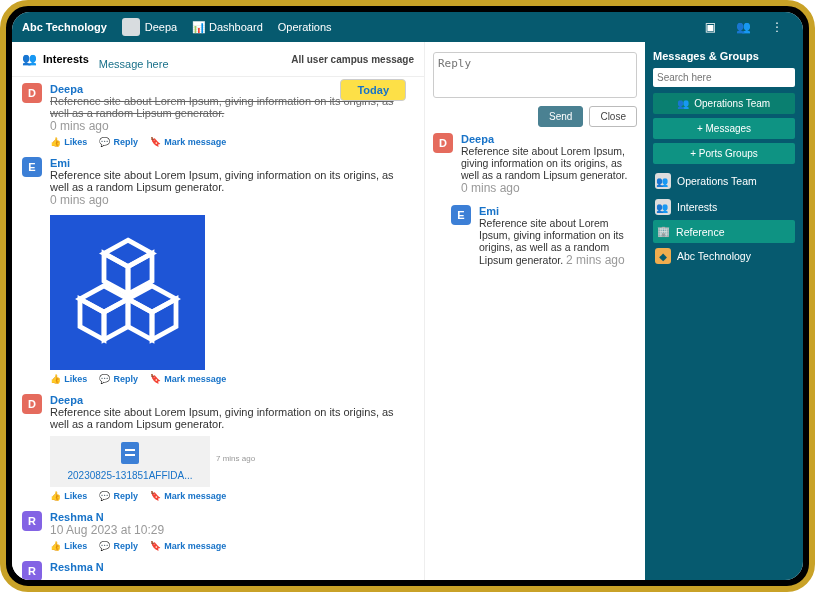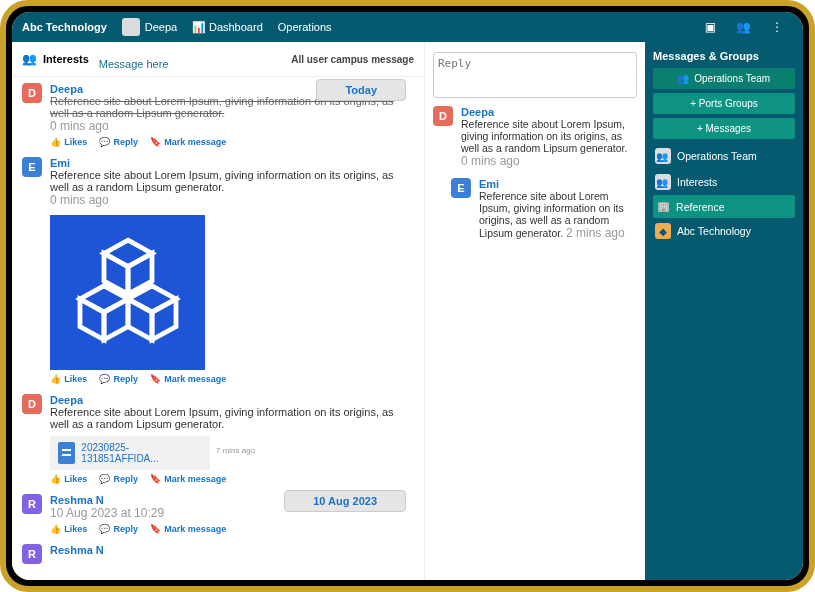--- a/index.html
+++ b/index.html
@@ -223,6 +223,7 @@
 
     <div class="sidebar">
       <h4>Messages &amp; Groups</h4>
+      <input class="search" placeholder="Search here" style="">
       <button class="side-btn">👥 <span>Operations Team</span></button>
       <button class="side-btn lt">+ Ports Groups</button>
       <button class="side-btn lt">+ Messages</button>

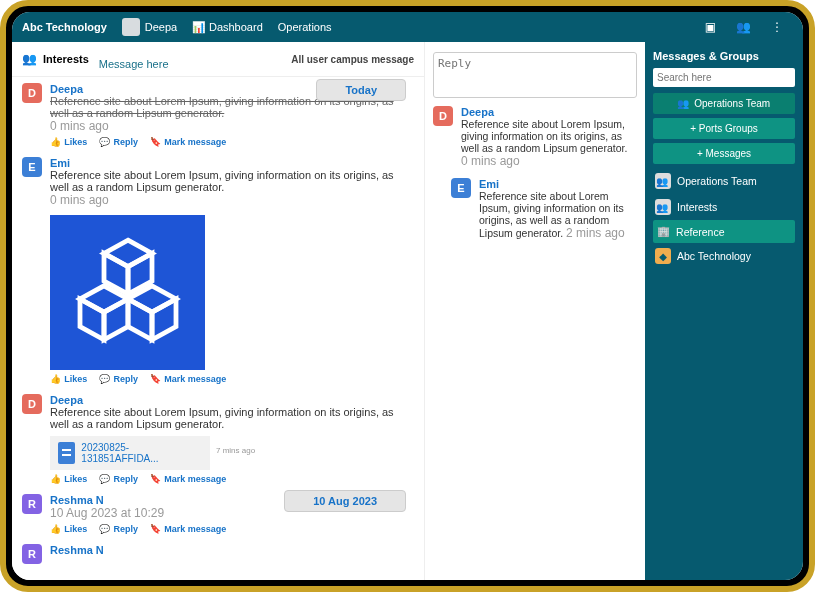--- a/index.html
+++ b/index.html
@@ -35,7 +35,7 @@
   .tiny { font-size: 12px; color: #999; }
   .actions { margin-left: 28px; margin-top: 4px; display: flex; gap: 12px; align-items: center; }
   .act { color: #1873c8; font-size: 9px; font-weight: bold; display: inline-flex; align-items: center; gap: 3px; cursor: pointer; }
-  .daychip { position: absolute; right: 8px; top: -4px; background: #e5e5e5; border: 1px solid #ccc; border-radius: 4px; padding: 4px 28px; font-size: 11px; color: #1873c8; font-weight: bold; }
+  .daychip { position: absolute; right: 8px; top: -4px; background: #fde047; border: 1px solid #ccc; border-radius: 4px; padding: 4px 16px; font-size: 11px; color: #1873c8; font-weight: bold; }
   .image-block { margin-left: 28px; margin-top: 8px; width: 155px; height: 155px; background: #1e55d6; display: flex; align-items: center; justify-content: center; }
   .filechip { margin-left: 28px; margin-top: 6px; background: #f1f1f1; font-size: 10px; padding: 6px 8px; color: #1873c8; width: 160px; display: flex; align-items: center; gap: 6px; }
   .file-icon { width: 18px; height: 22px; background: #3c7fd6; border-radius: 2px; position: relative; }

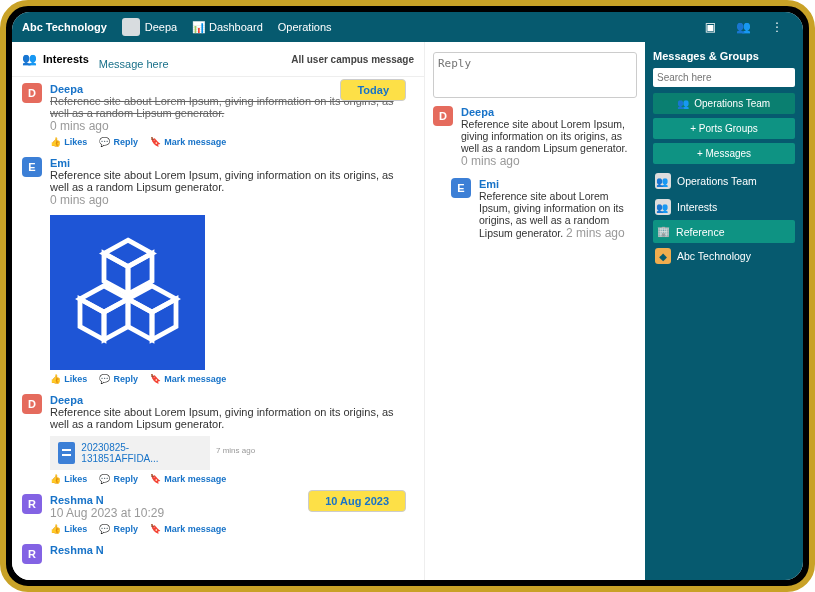--- a/index.html
+++ b/index.html
@@ -202,6 +202,10 @@
       <div class="reply-box">
         <textarea placeholder="Reply" style=""></textarea>
       </div>
+      <div class="reply-btns">
+        <button class="btn btn-send">Send</button>
+        <button class="btn btn-close">Close</button>
+      </div>
       <div class="thread-body">
         <div class="thread-post">
           <div class="av av-D">D</div>

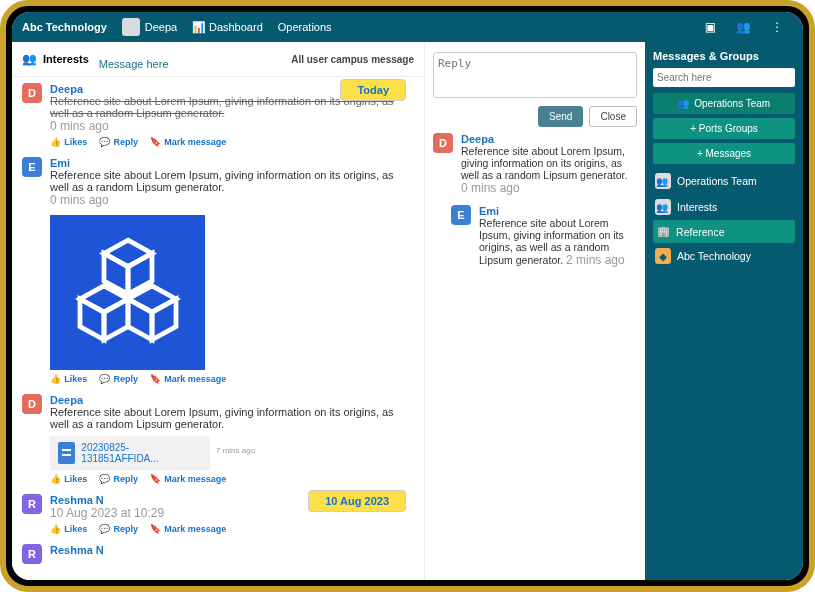--- a/index.html
+++ b/index.html
@@ -229,8 +229,8 @@
       <h4>Messages &amp; Groups</h4>
       <input class="search" placeholder="Search here" style="">
       <button class="side-btn">👥 <span>Operations Team</span></button>
+      <button class="side-btn lt">+ Messages</button>
       <button class="side-btn lt">+ Ports Groups</button>
-      <button class="side-btn lt">+ Messages</button>
 
       <div class="grp-item">
         <span class="grp-ico">👥</span>

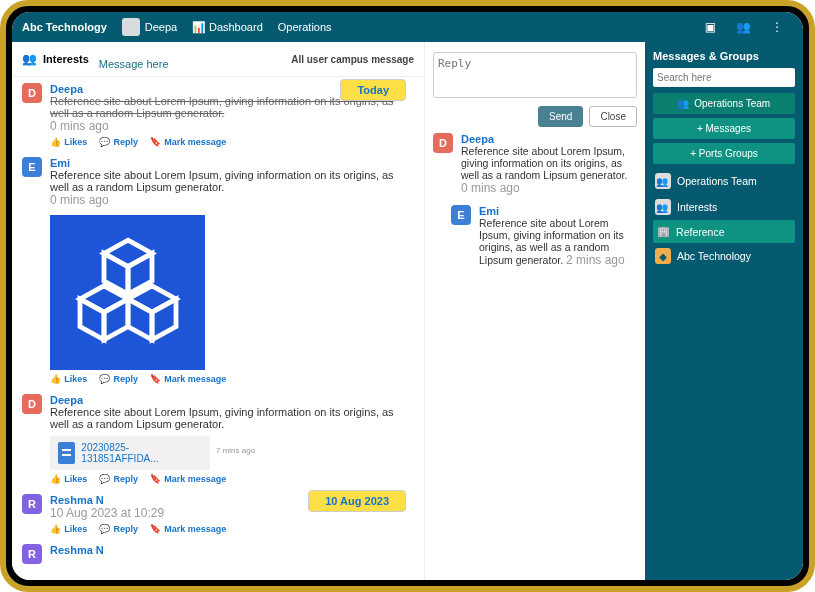--- a/index.html
+++ b/index.html
@@ -37,7 +37,7 @@
   .act { color: #1873c8; font-size: 9px; font-weight: bold; display: inline-flex; align-items: center; gap: 3px; cursor: pointer; }
   .daychip { position: absolute; right: 8px; top: -4px; background: #fde047; border: 1px solid #ccc; border-radius: 4px; padding: 4px 16px; font-size: 11px; color: #1873c8; font-weight: bold; }
   .image-block { margin-left: 28px; margin-top: 8px; width: 155px; height: 155px; background: #1e55d6; display: flex; align-items: center; justify-content: center; }
-  .filechip { margin-left: 28px; margin-top: 6px; background: #f1f1f1; font-size: 10px; padding: 6px 8px; color: #1873c8; width: 160px; display: flex; align-items: center; gap: 6px; }
+  .filechip { margin-left: 28px; margin-top: 6px; background: #f1f1f1; font-size: 10px; padding: 6px 8px; color: #1873c8; width: 160px; display: flex; align-items: center; gap: 6px; flex-direction: column; }
   .file-icon { width: 18px; height: 22px; background: #3c7fd6; border-radius: 2px; position: relative; }
   .file-icon::before,.file-icon::after { content:""; position:absolute; left:4px; right:4px; height:2px; background:#fff; }
   .file-icon::before { top:7px; }

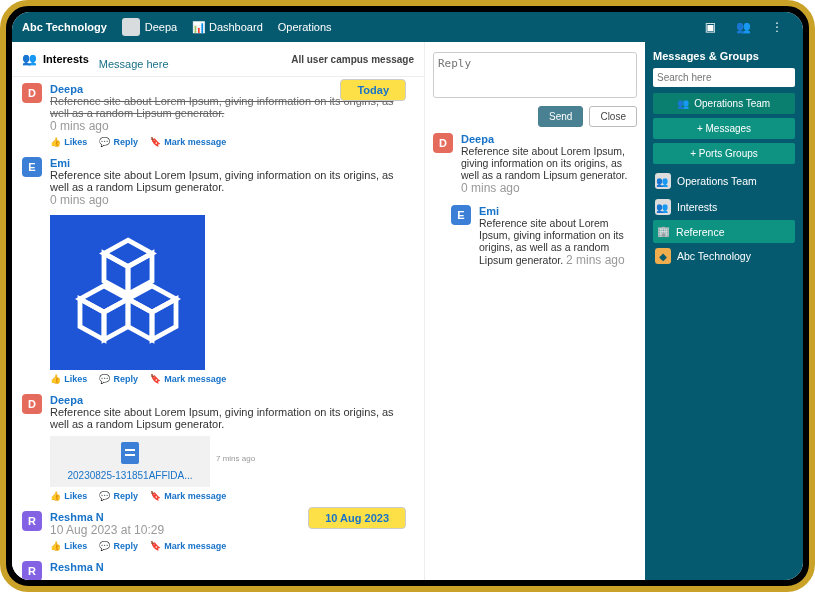--- a/index.html
+++ b/index.html
@@ -171,7 +171,6 @@
         </div>
 
         <div class="post">
-          <div class="daychip">10 Aug 2023</div>
           <div class="post-row">
             <div class="av av-R">R</div>
             <div class="post-content">

